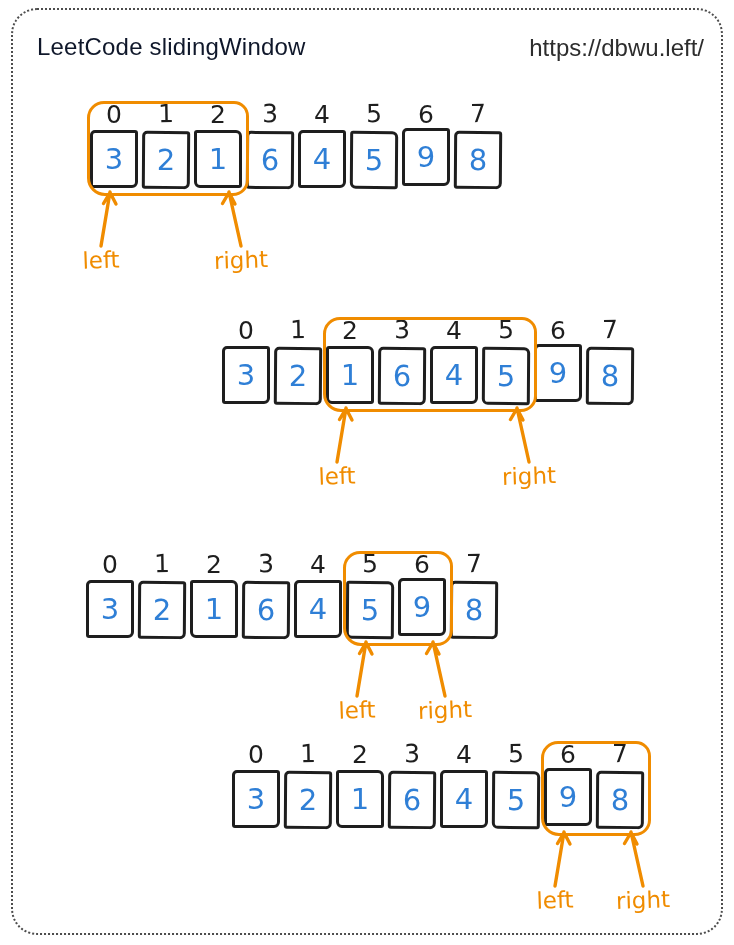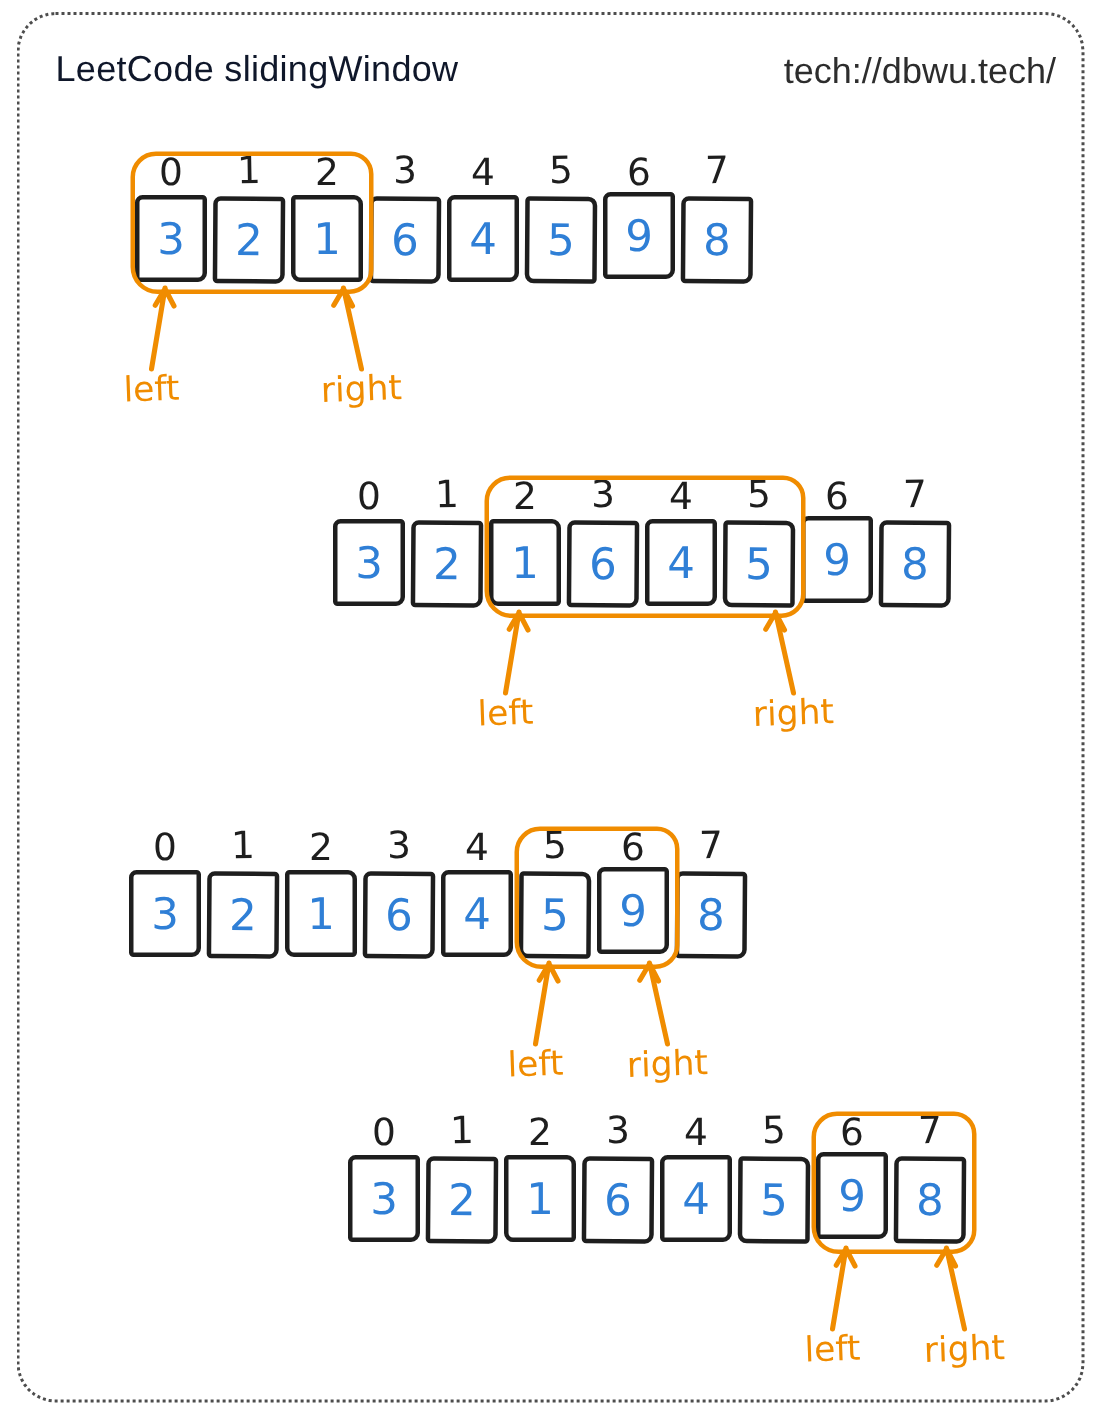--- a/index.html
+++ b/index.html
@@ -96,7 +96,7 @@
   <div class="frame"></div>
 
   <div class="title">LeetCode slidingWindow</div>
-  <div class="url">tech://dbwu.tech/</div>
+  <div class="url">https://dbwu.left/</div>
 
   <div class="diagram" id="d1">
       <div class="window" style="left: -3px; width: 162px;"></div>

